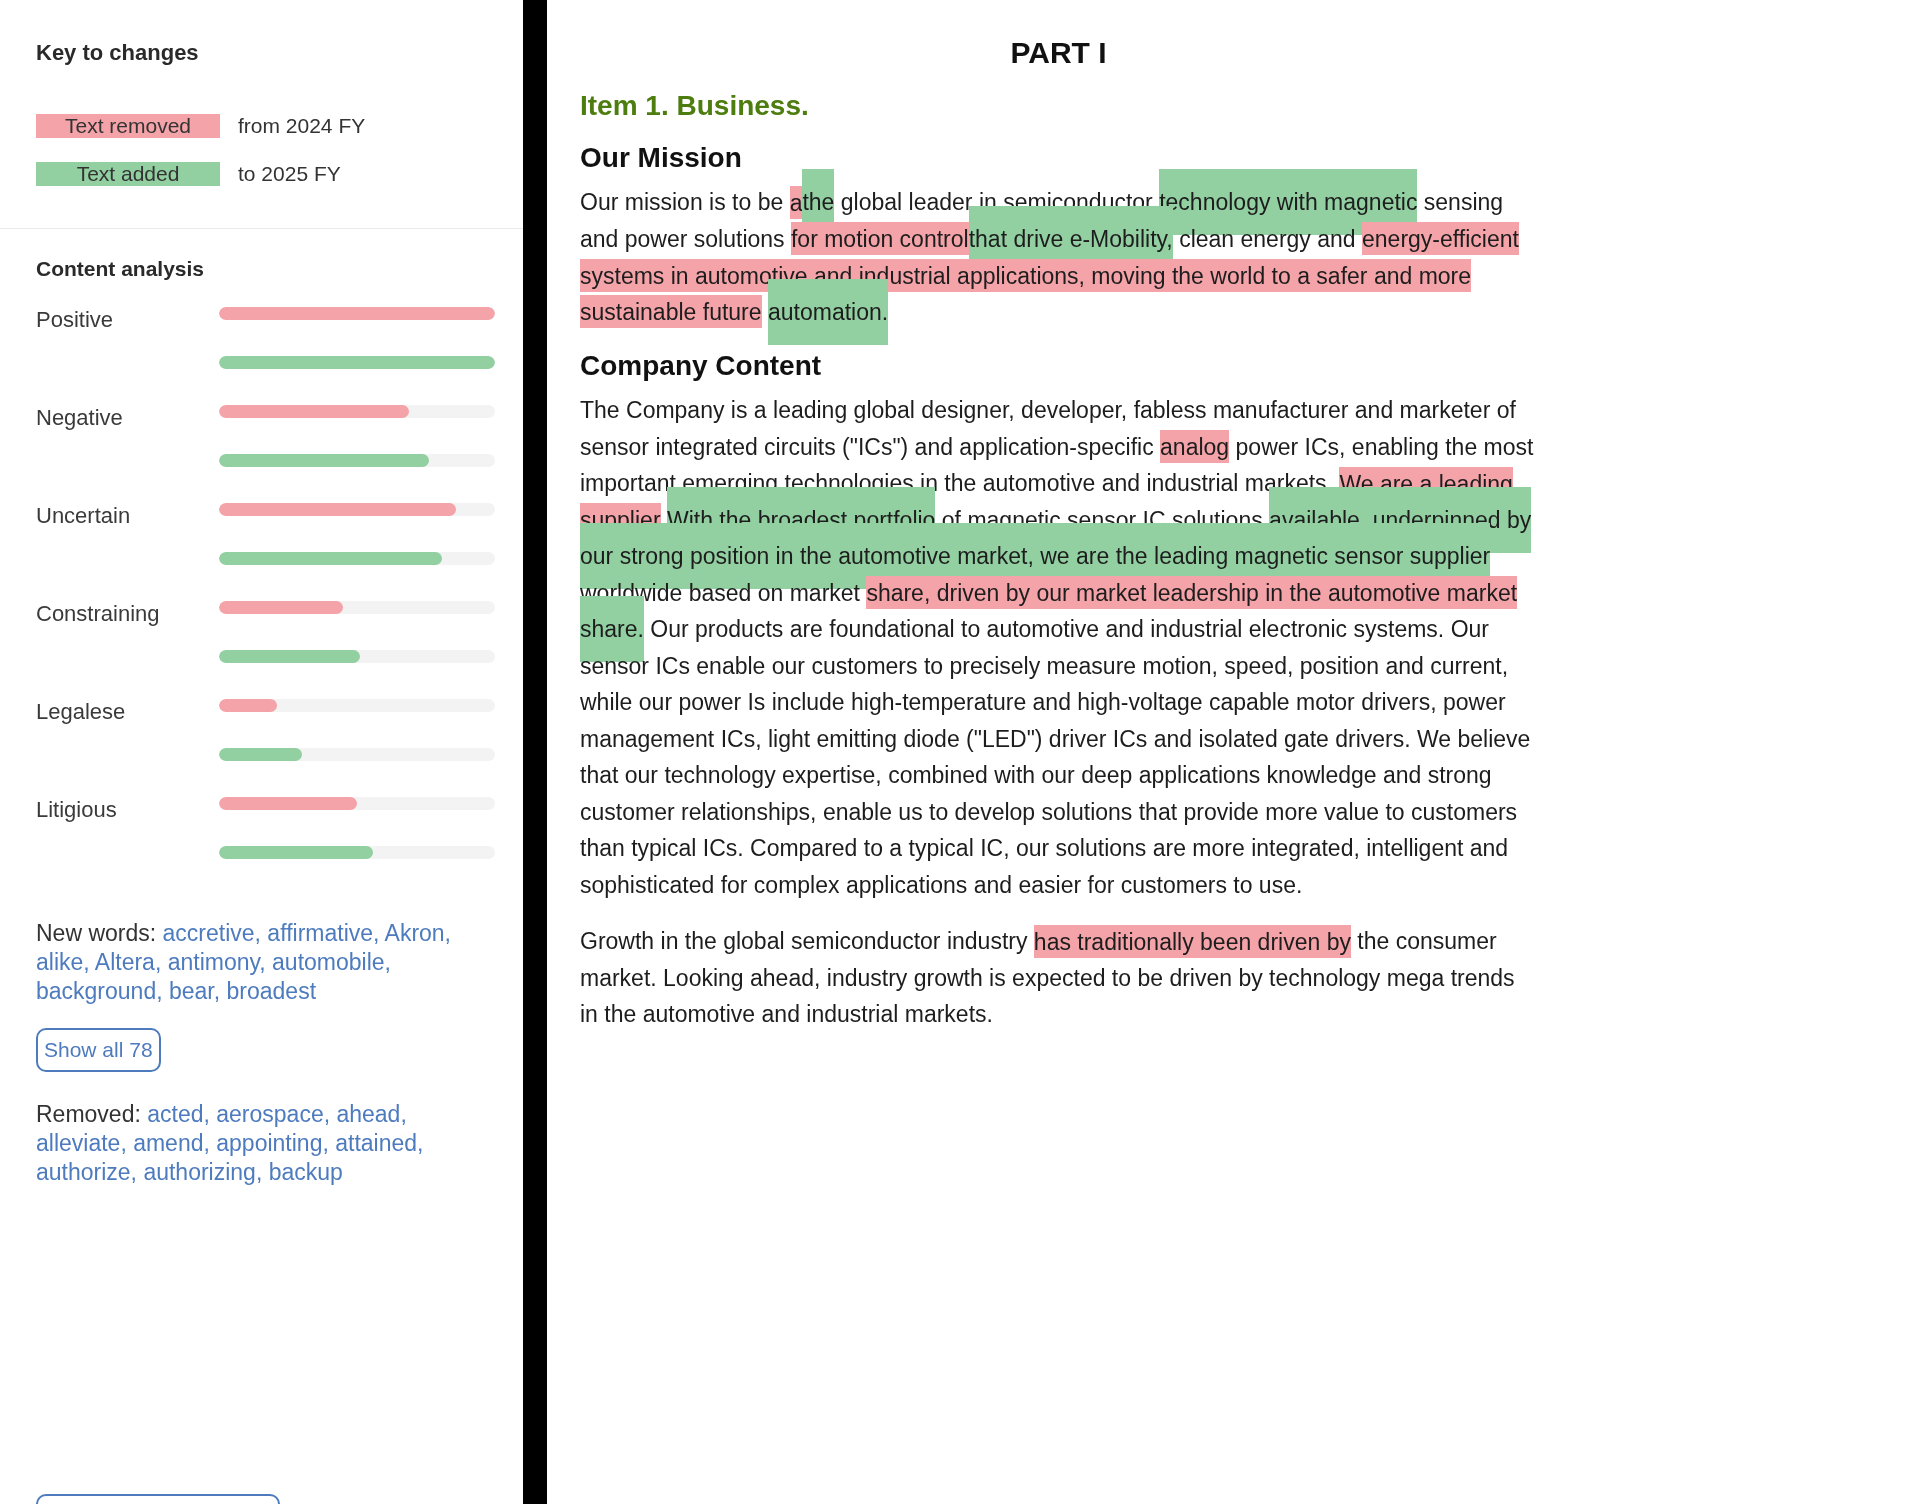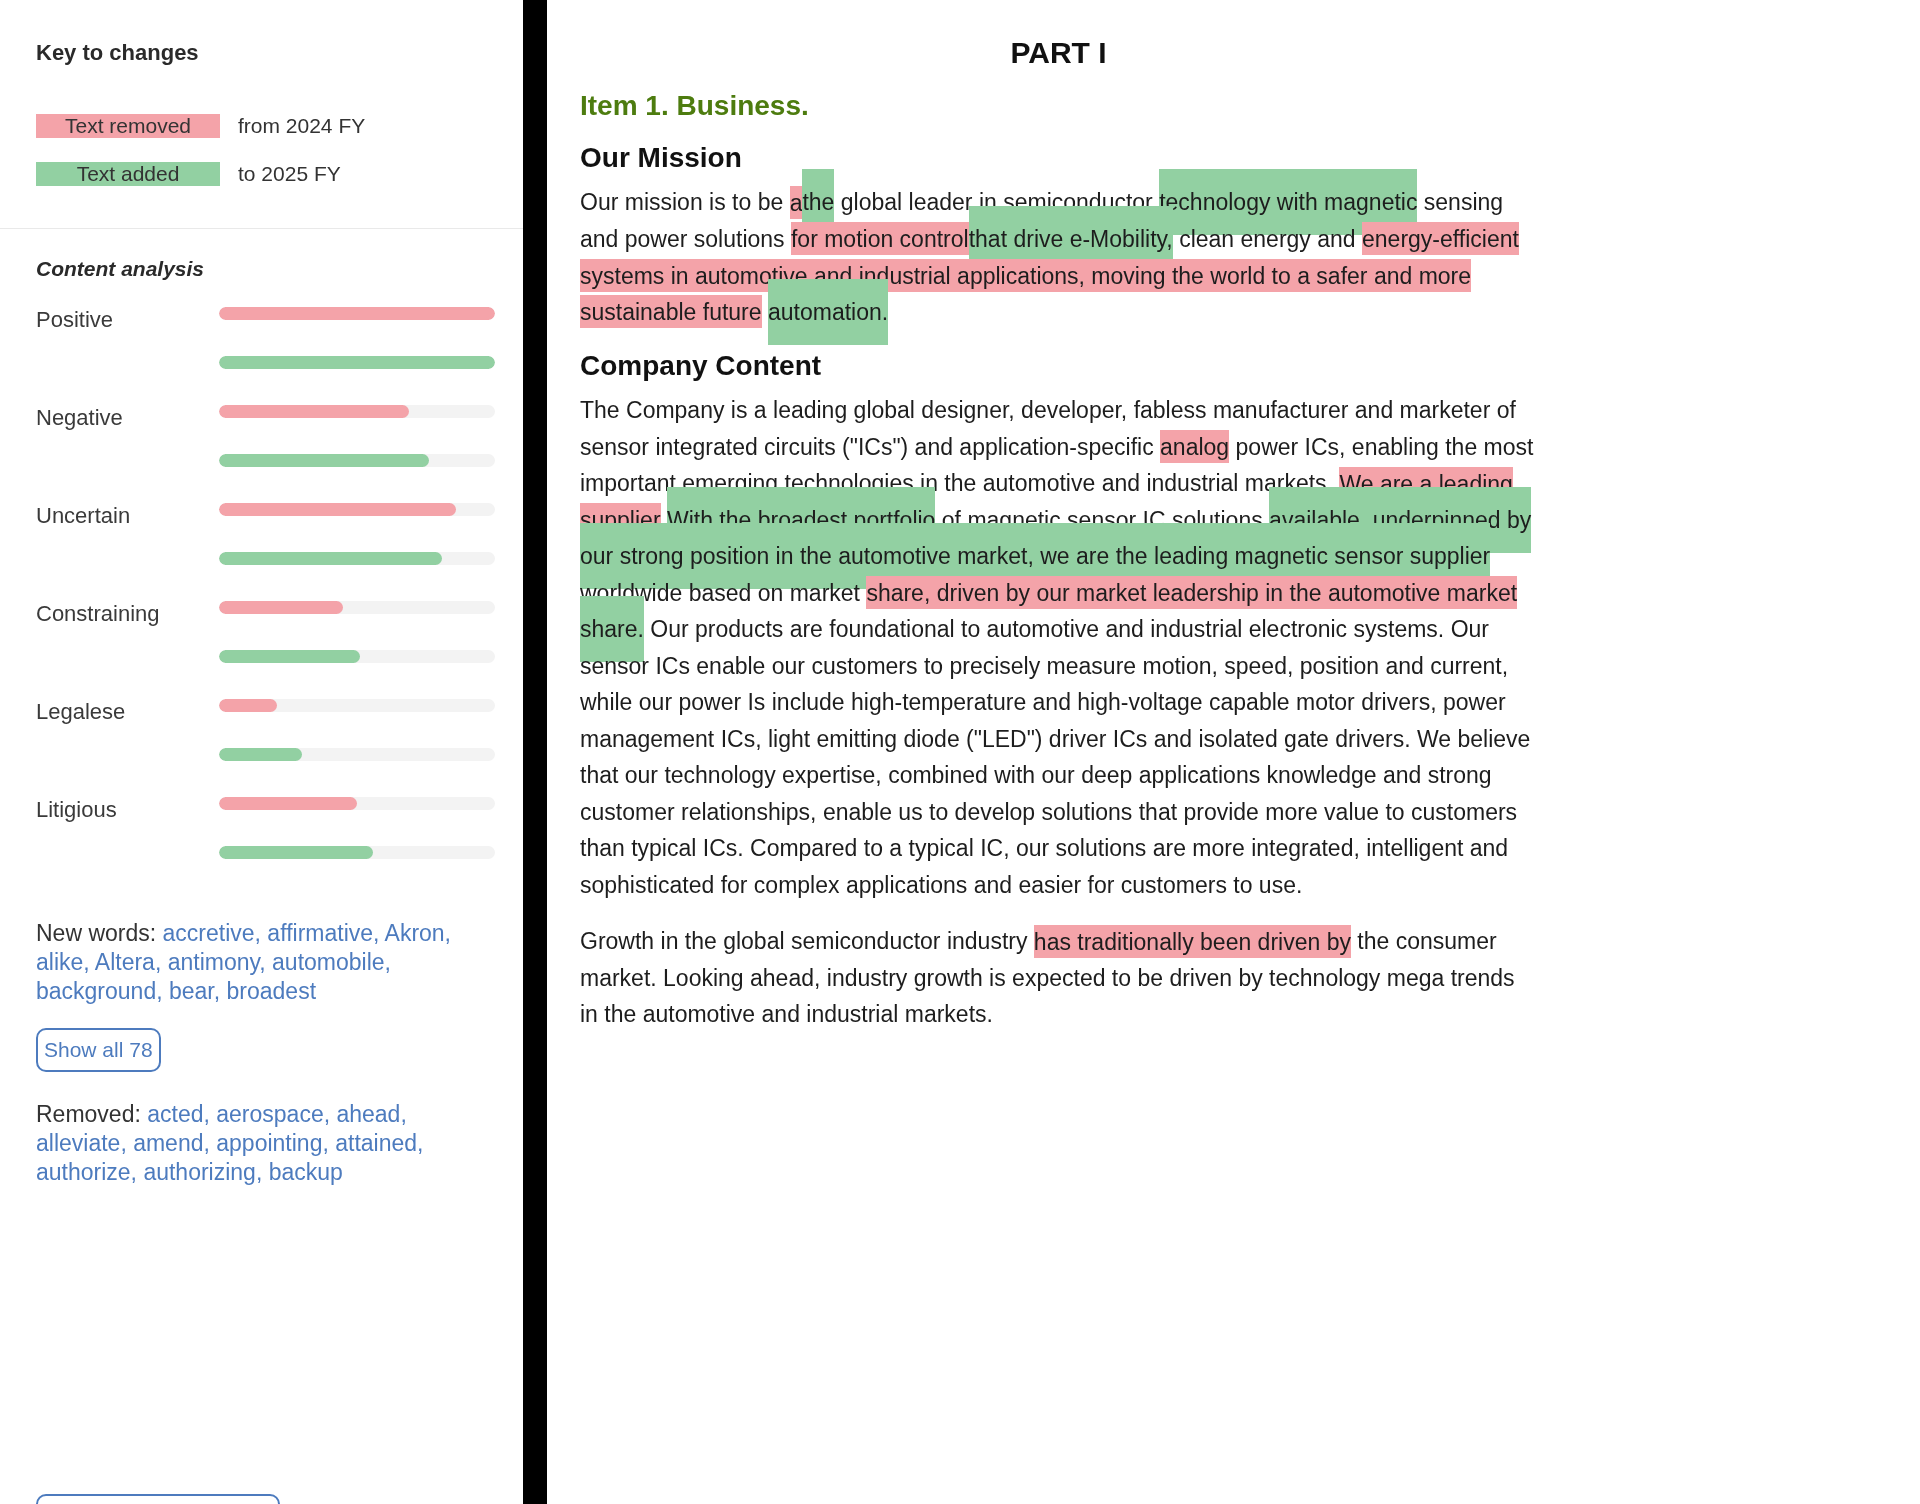--- a/index.html
+++ b/index.html
@@ -32,7 +32,7 @@
   .chip.added{background:var(--added-bg);}
   .legend-desc{margin-left:18px;font-size:21px;color:#333;}
   hr.sep{border:none;border-top:1px solid #e9e9e9;margin:36px -28px 0 -36px;}
-  .analysis-title{font-size:21px;font-weight:bold;color:#2a2a2a;margin:28px 0 0;font-style:italic;}
+  .analysis-title{font-size:21px;font-weight:bold;color:#2a2a2a;margin:28px 0 0;}
   .bars{margin-top:26px;}
   .bar-line{display:flex;align-items:flex-start;height:49px;gap:21px;}
   .bar-label{width:166px;font-size:22px;color:#3a3a3a;}

